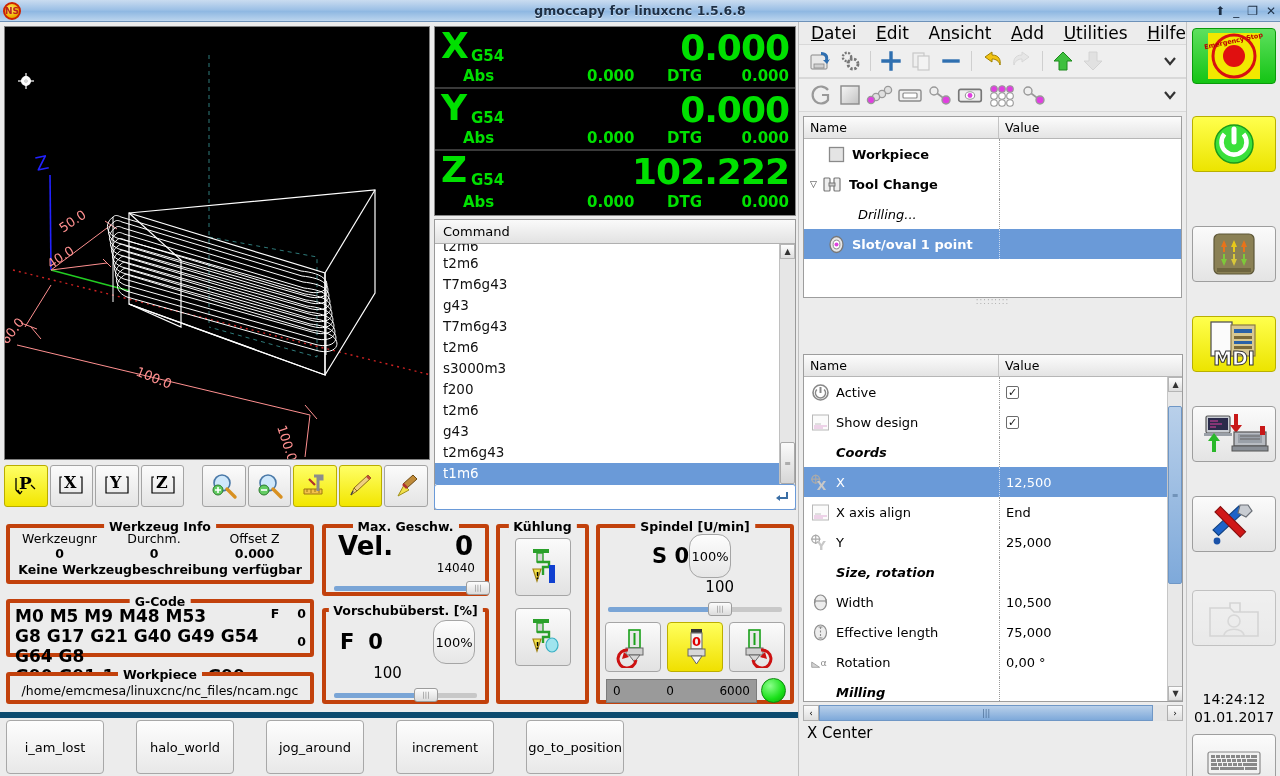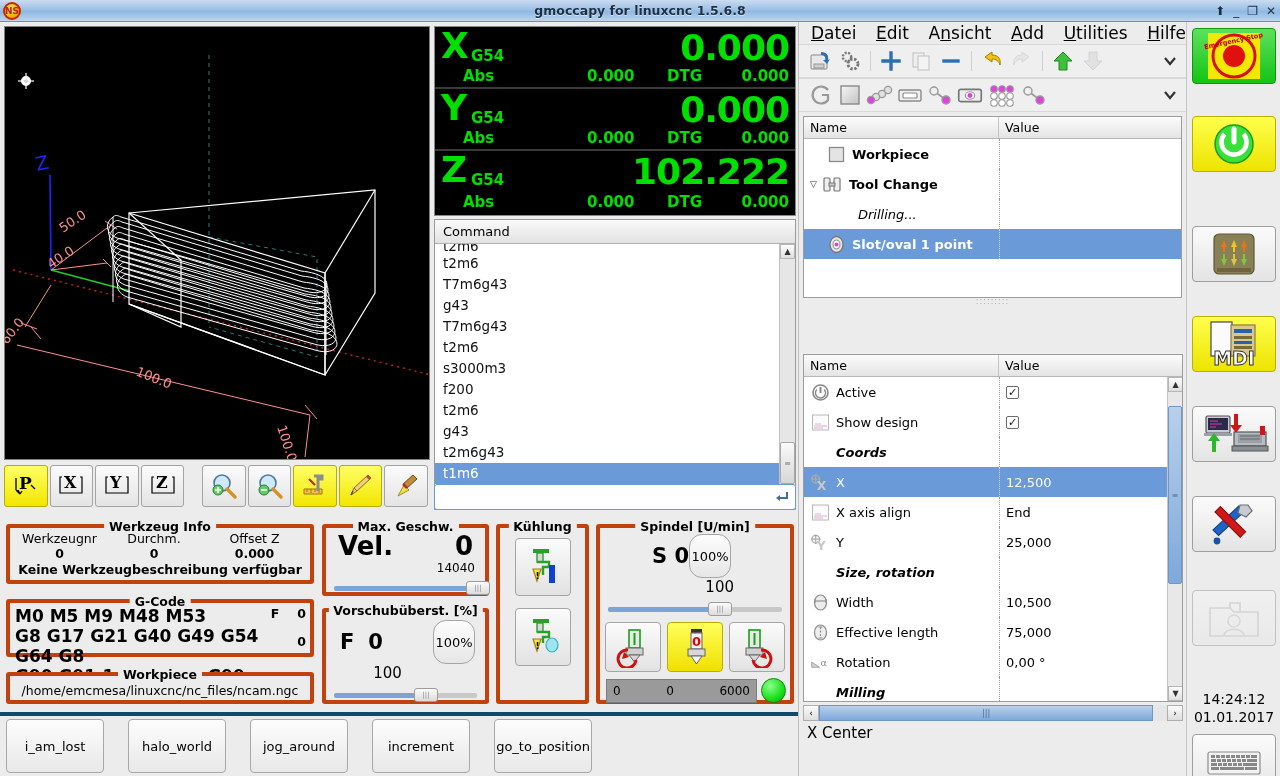--- a/index.html
+++ b/index.html
@@ -204,8 +204,8 @@
   
   #macrobar{
     position:absolute; left:0; top:712px; width:798px; height:64px;
-    background:#ececec; border-top:4px solid #0c4a6e;
-    display:flex; align-items:center; padding-left:6px; gap:24px;
+    background:#ececec; border-top:6px solid #0c4a6e;
+    display:flex; align-items:center; padding-left:6px; gap:32px;
   }
   .macro{
     width:98px;height:54px;

